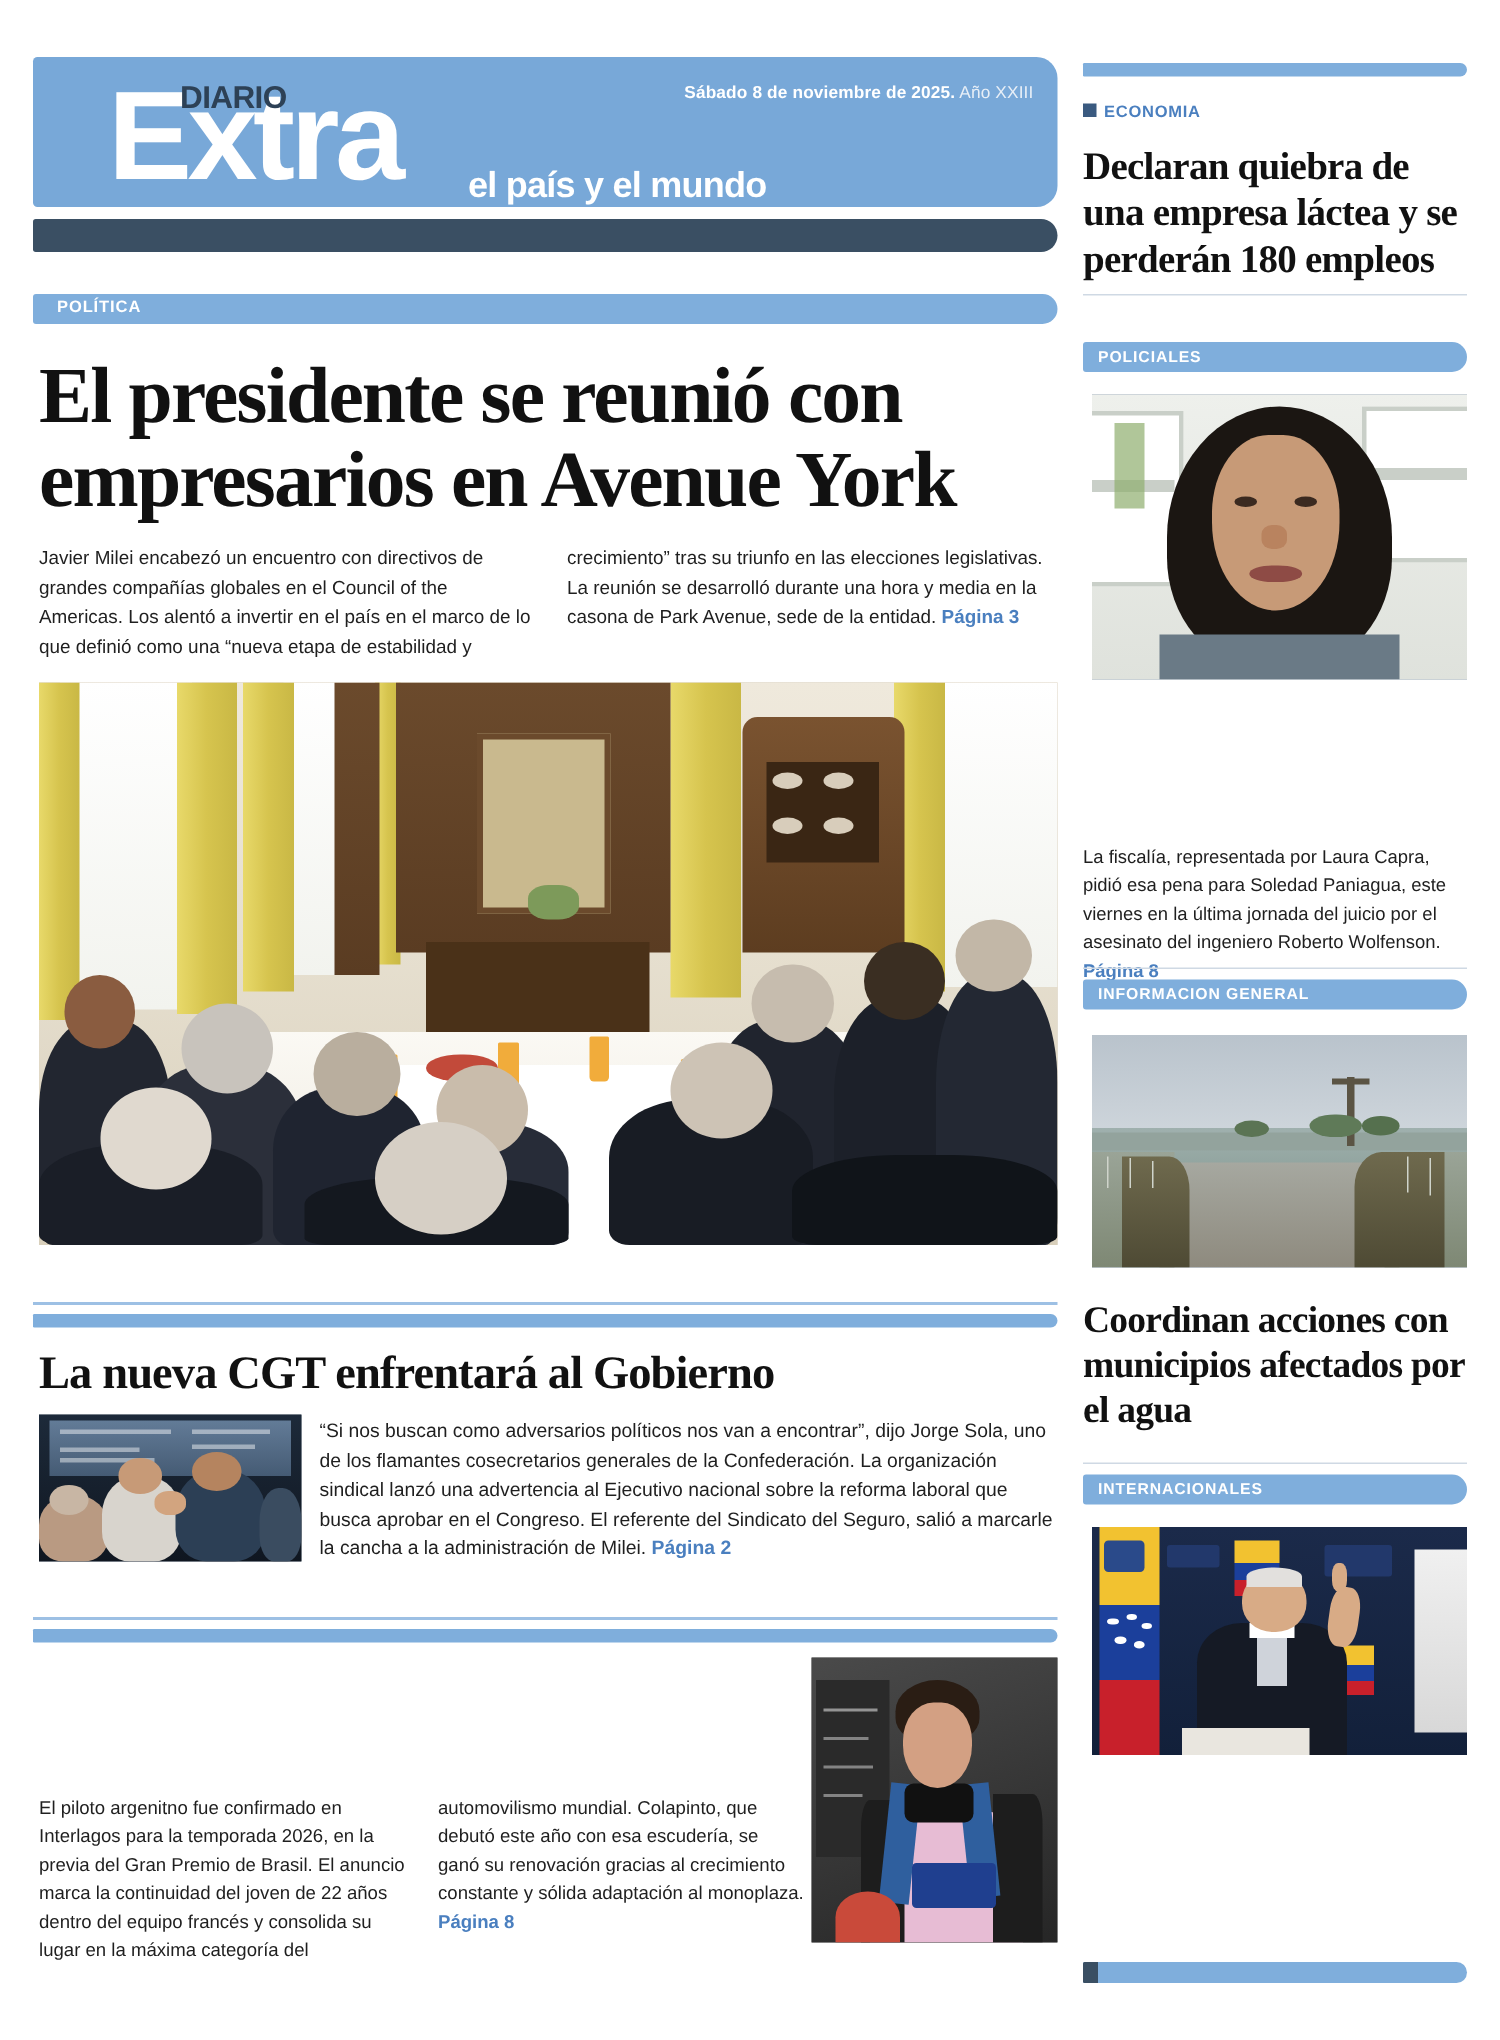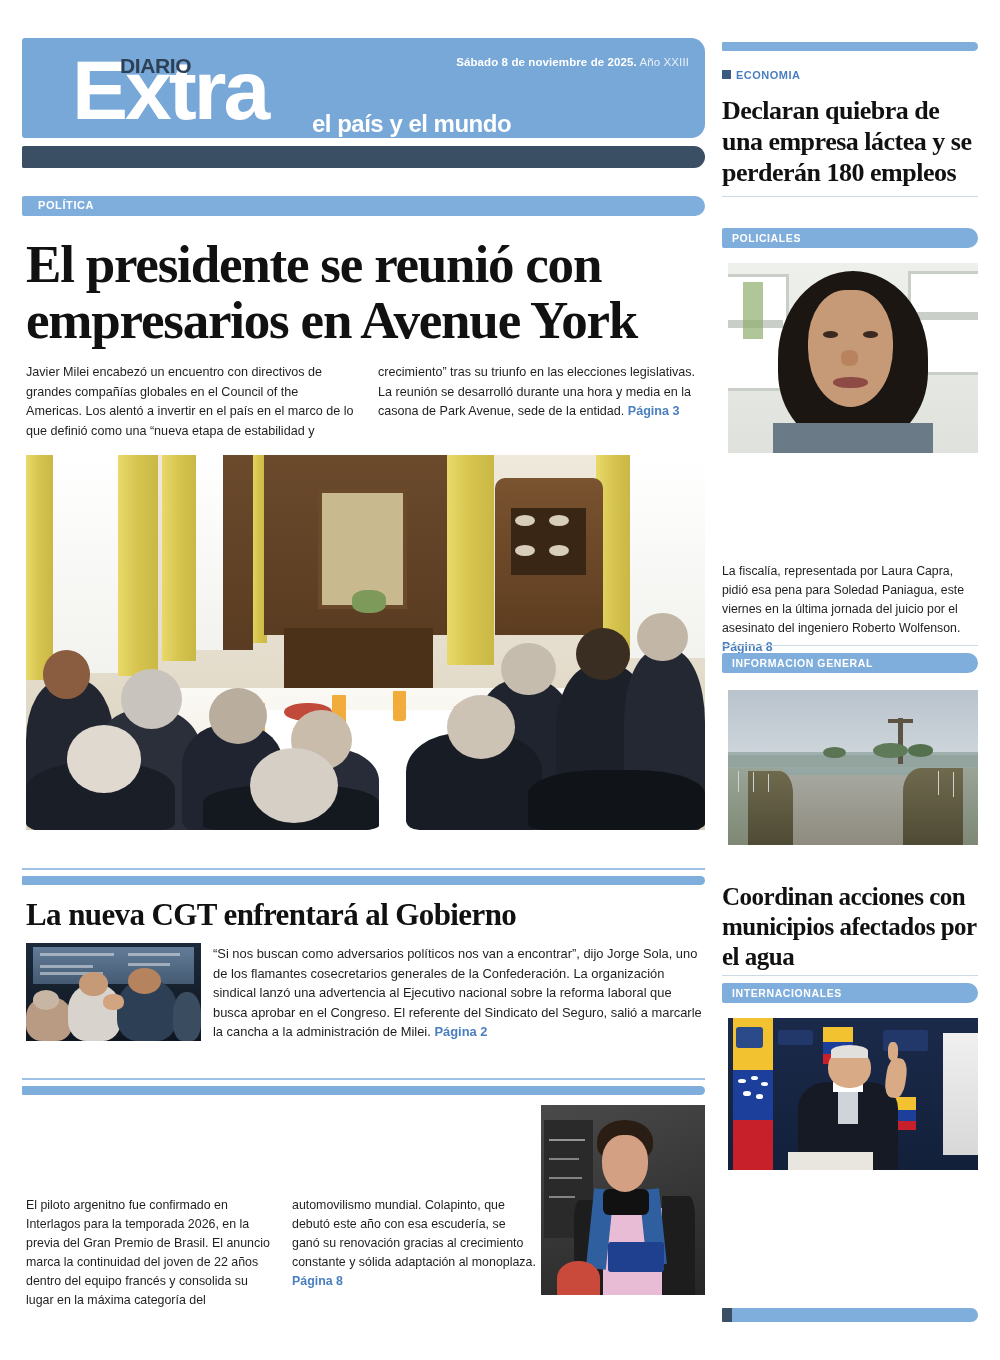--- a/index.html
+++ b/index.html
@@ -397,7 +397,7 @@
     </div>
   </div>
 
-  <div class="sb-head" style="left:722px;top:866px;font-size:25px;line-height:30px;margin-top:16px;">Coordinan acciones con municipios afectados por el agua</div>
+  <div class="sb-head" style="left:722px;top:866px;font-size:25px;line-height:30px;">Coordinan acciones con municipios afectados por el agua</div>
 
   <div class="sb-rule" style="left:722px;top:975px;"></div>
 

